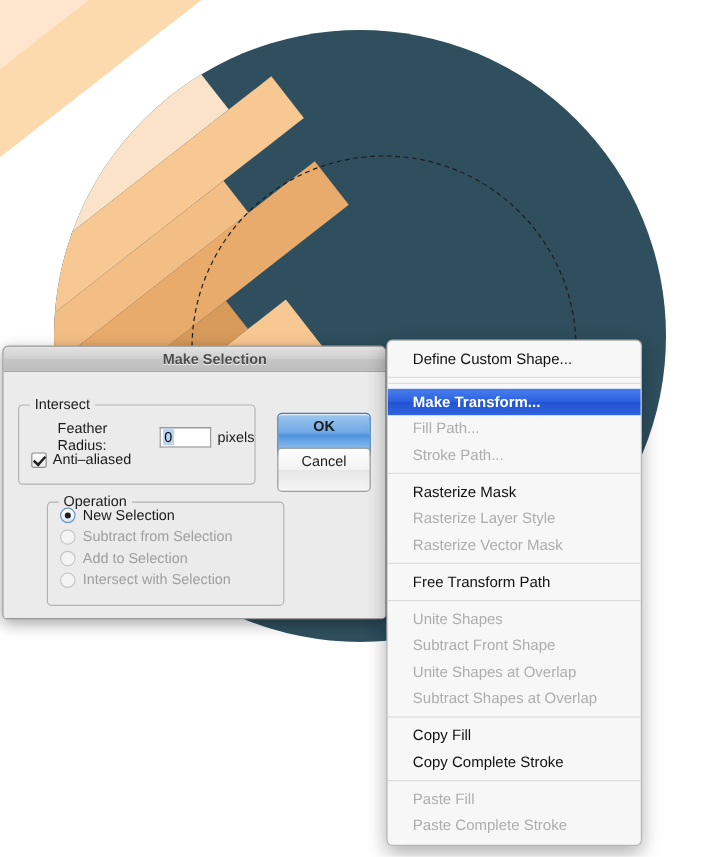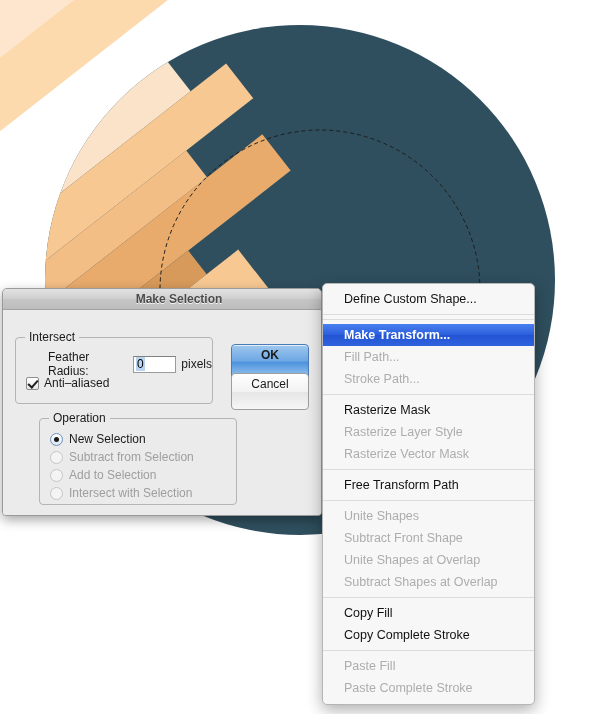--- a/index.html
+++ b/index.html
@@ -135,7 +135,7 @@
   .radio-list {
     position: absolute;
     left: 10px;
-    top: 11px;
+    top: 1px;
   }
   .radio-row {
     display: flex;

